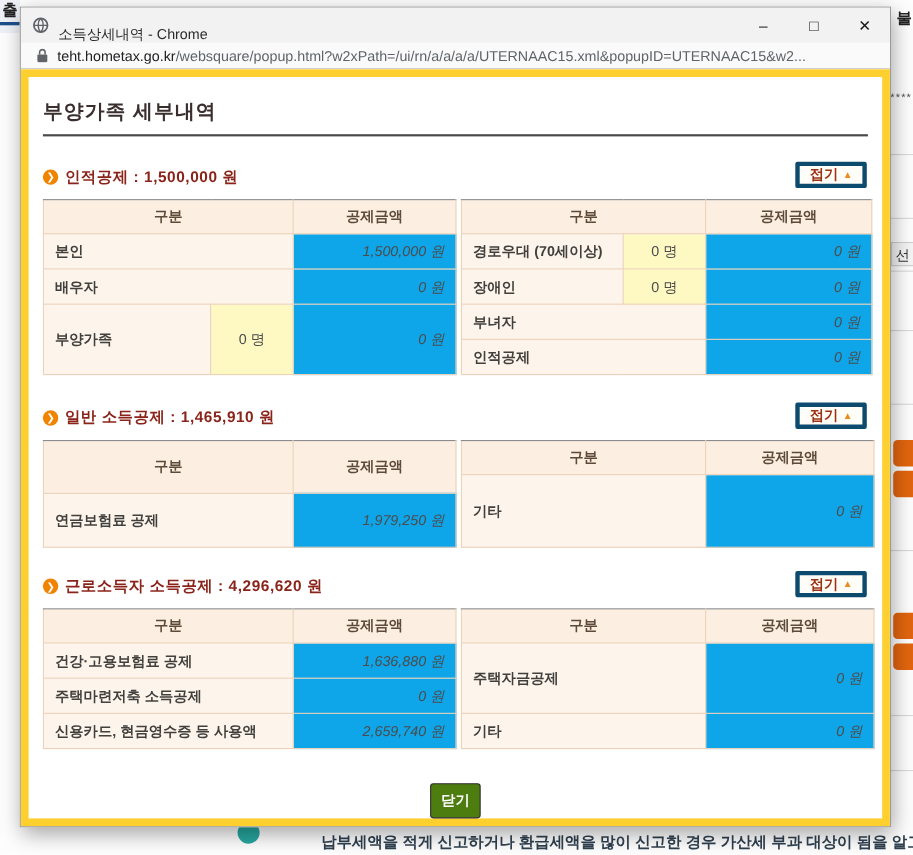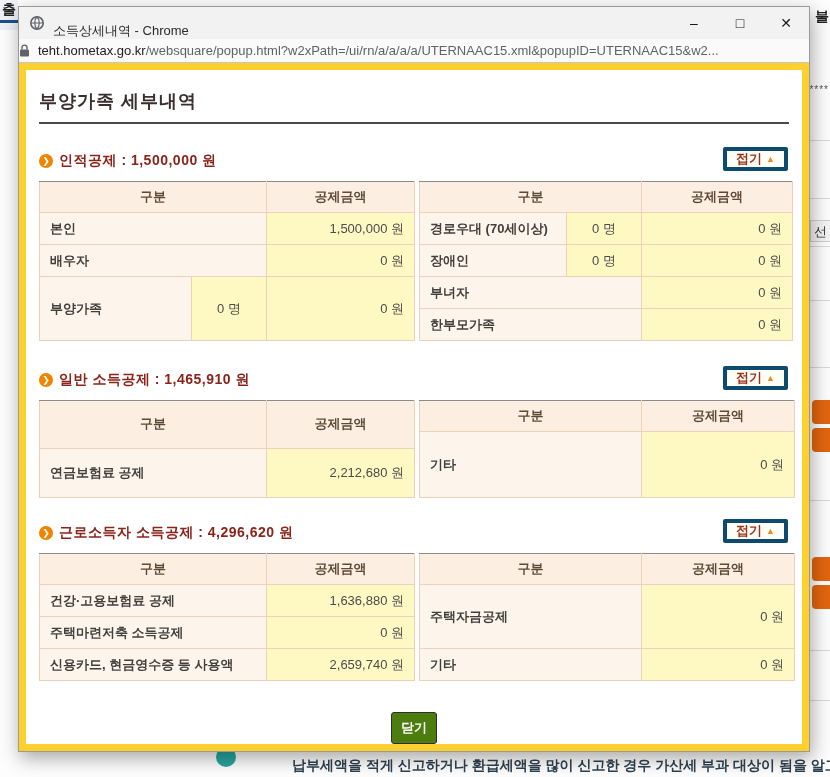--- a/index.html
+++ b/index.html
@@ -32,7 +32,7 @@
   .win-btn { width:46px; height:100%; display:flex; align-items:center; justify-content:center;
     font-size:14px; color:#1a1a1a; cursor:default; }
   .urlbar { height:24px; background:#fafafa; border-bottom:1px solid #c6c6c6;
-    display:flex; align-items:center; }
+    display:flex; align-items:center; padding-left:14px; }
   .lock { width:11px; height:13px; margin-right:8px; flex:0 0 auto; }
   .url { font-size:13px; white-space:nowrap; overflow:hidden; }
   .url .dom { color:#202124; }

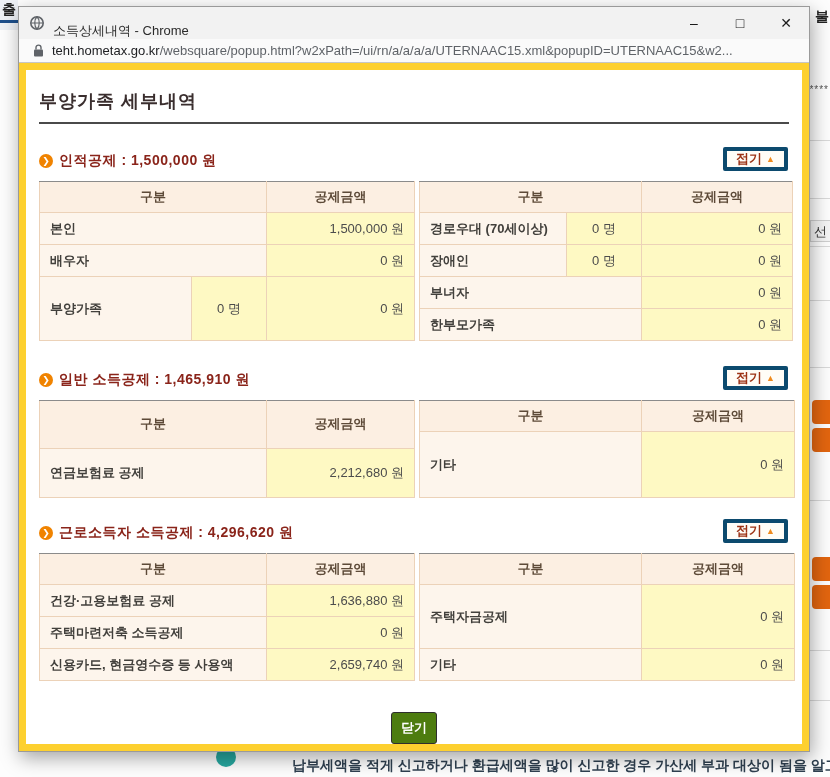--- a/index.html
+++ b/index.html
@@ -64,7 +64,7 @@
   .t td.h2  { height:66px; }
   td.lbl { background:#fdf5ec; font-weight:bold; color:#42403c; }
   td.cnt { text-align:center; color:#4c4c4c; background:#fef9c3; }
-  td.val { text-align:right; color:#4c4c4c; background:#fef9c3; }
+  td.val { text-align:right; color:#4c4c4c; background:#0ea5e9;font-style:italic; }
 
   .close-row { text-align:center; margin-top:31px; }
   .close-btn { display:inline-block; min-width:46px; padding:6px 0; background:#4d7c0f;

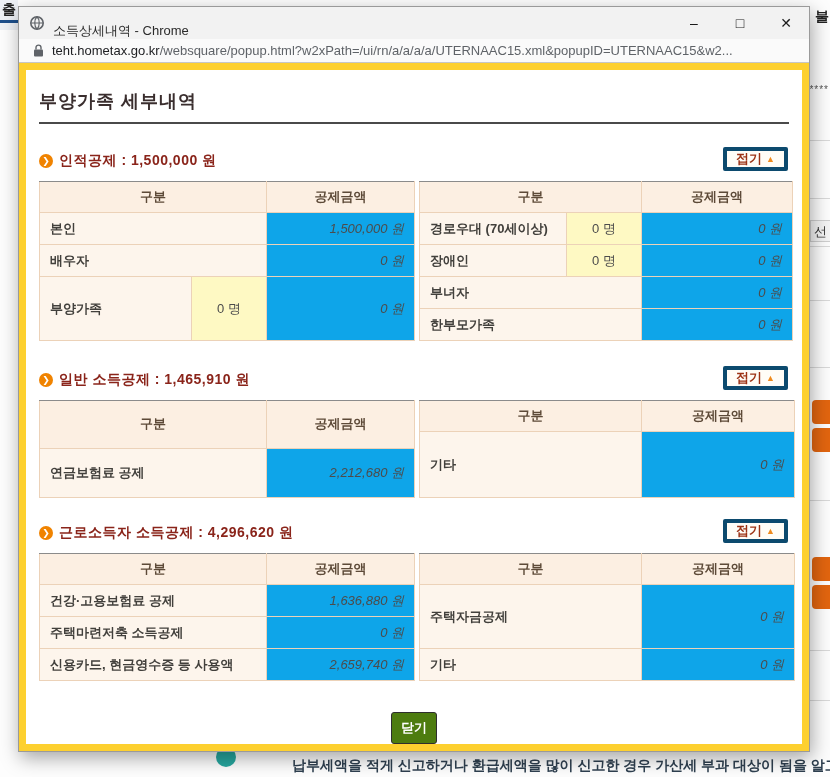--- a/index.html
+++ b/index.html
@@ -187,7 +187,7 @@
             <td class="val">0 원</td>
           </tr>
           <tr>
-            <td colspan="2" class="lbl">한부모가족</td>
+            <td colspan="2" class="lbl">인적공제</td>
             <td class="val">0 원</td>
           </tr>
         </tbody>

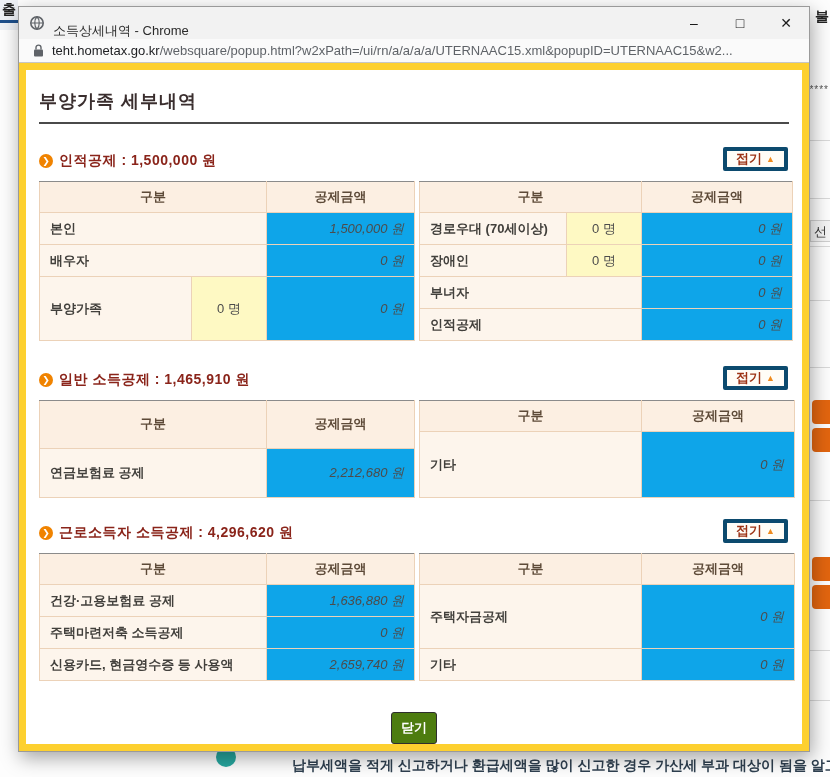--- a/index.html
+++ b/index.html
@@ -215,7 +215,7 @@
           </tr>
           <tr>
             <td class="lbl">연금보험료 공제</td>
-            <td class="val">2,212,680 원</td>
+            <td class="val">1,979,250 원</td>
           </tr>
         </tbody>
           </table>

